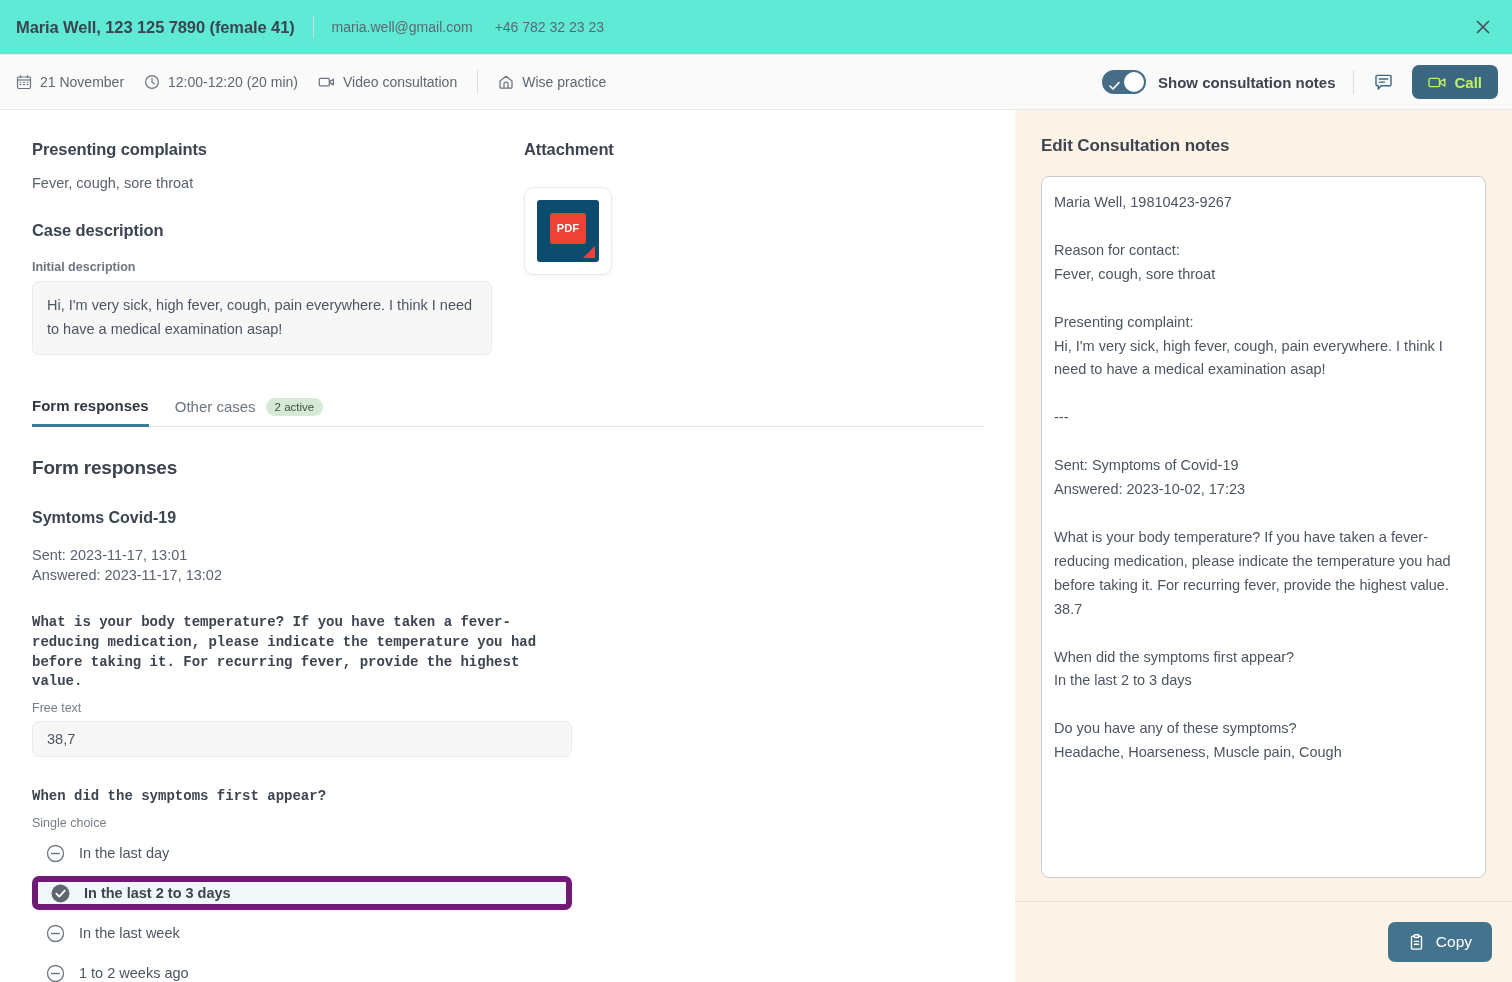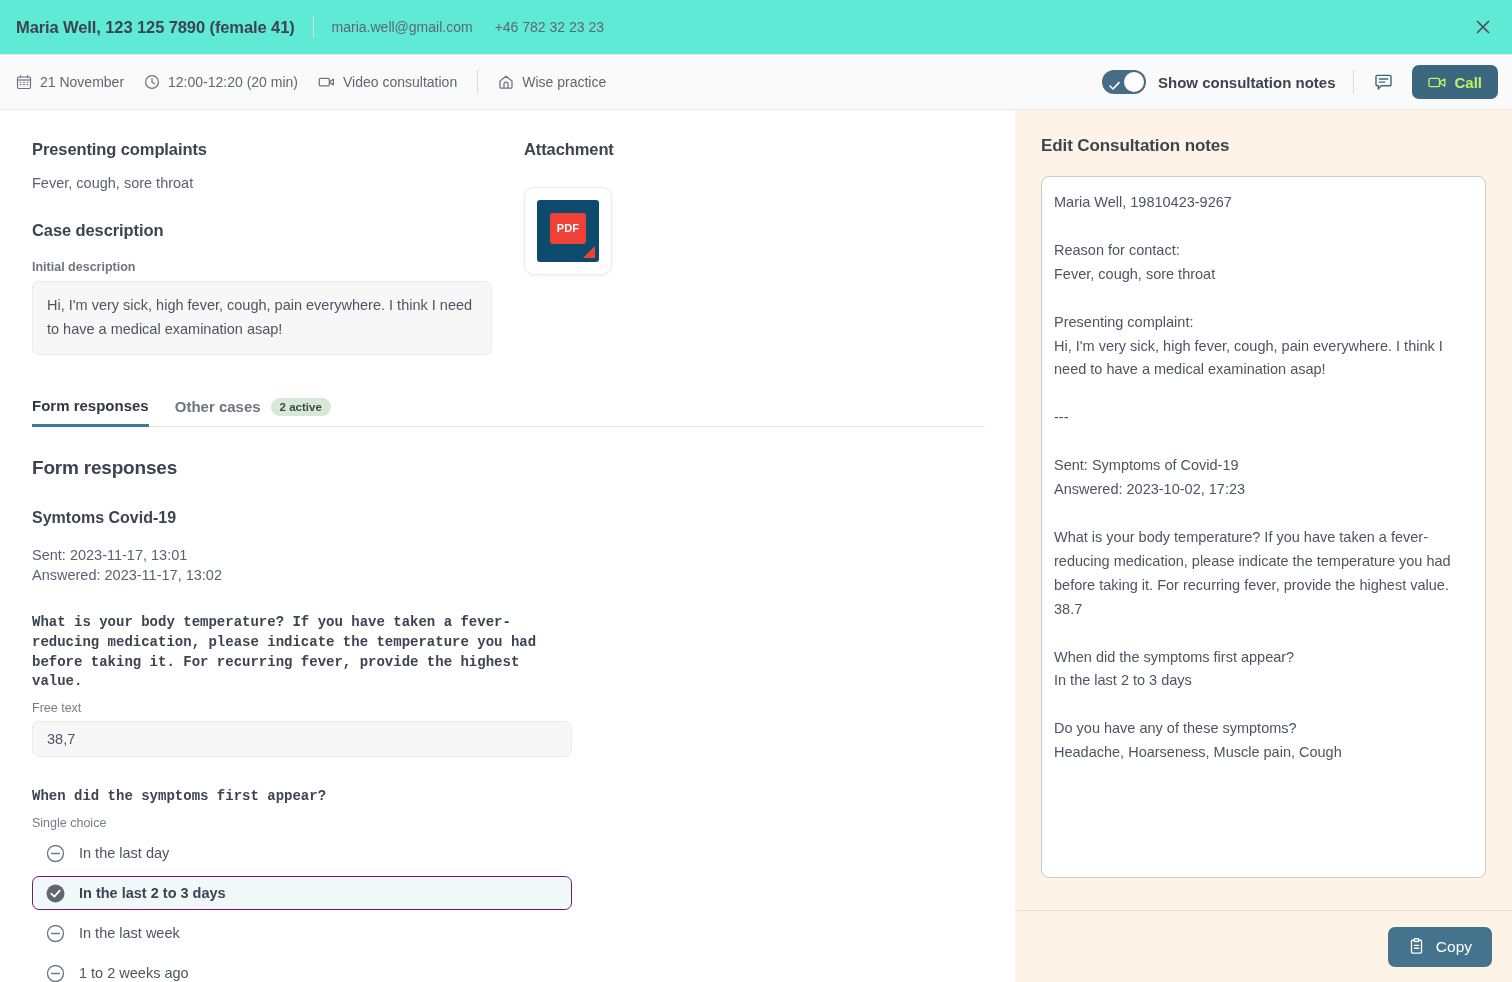--- a/index.html
+++ b/index.html
@@ -283,7 +283,7 @@
     border-bottom: 3px solid #3c7b96;
     margin-bottom: -1px;
   }
-  .tab-wrap { display: flex; align-items: center; padding-bottom: 10px; font-weight: bold; }
+  .tab-wrap { display: flex; align-items: center; padding-bottom: 10px; }
   .badge {
     background: #d6e9d6;
     color: #3f4a3f;

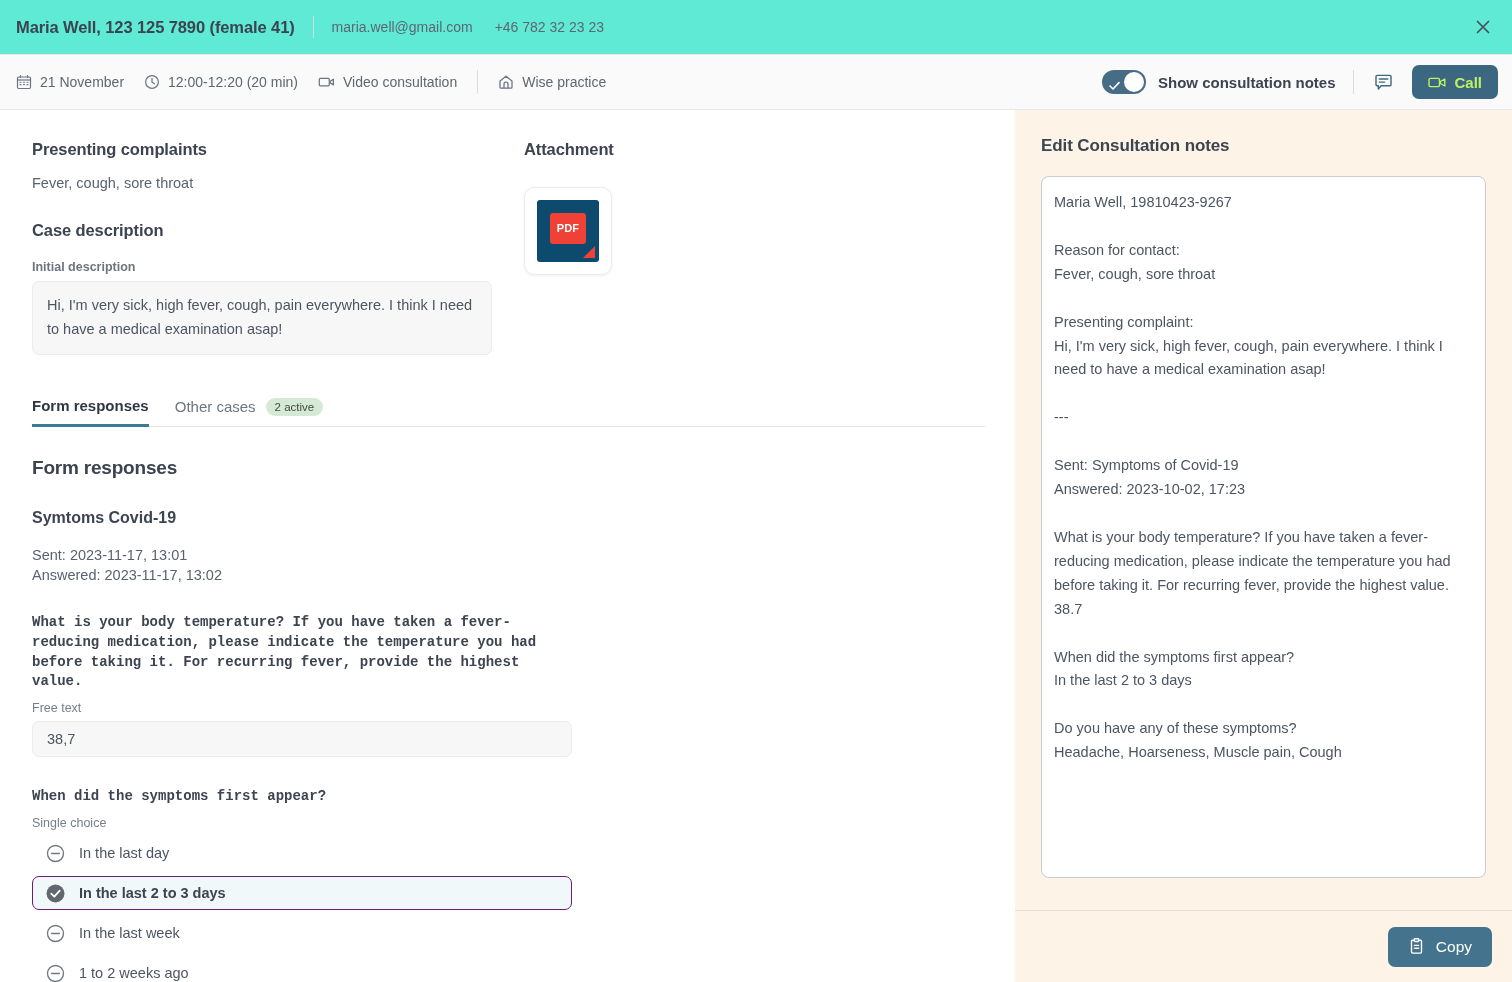--- a/index.html
+++ b/index.html
@@ -363,7 +363,7 @@
   }
   .option.selected {
     background: #f0f8fa;
-    border: 1px solid #701a75;
+    border: 6px solid #701a75;
     font-weight: bold;
     color: #3c4450;
   }

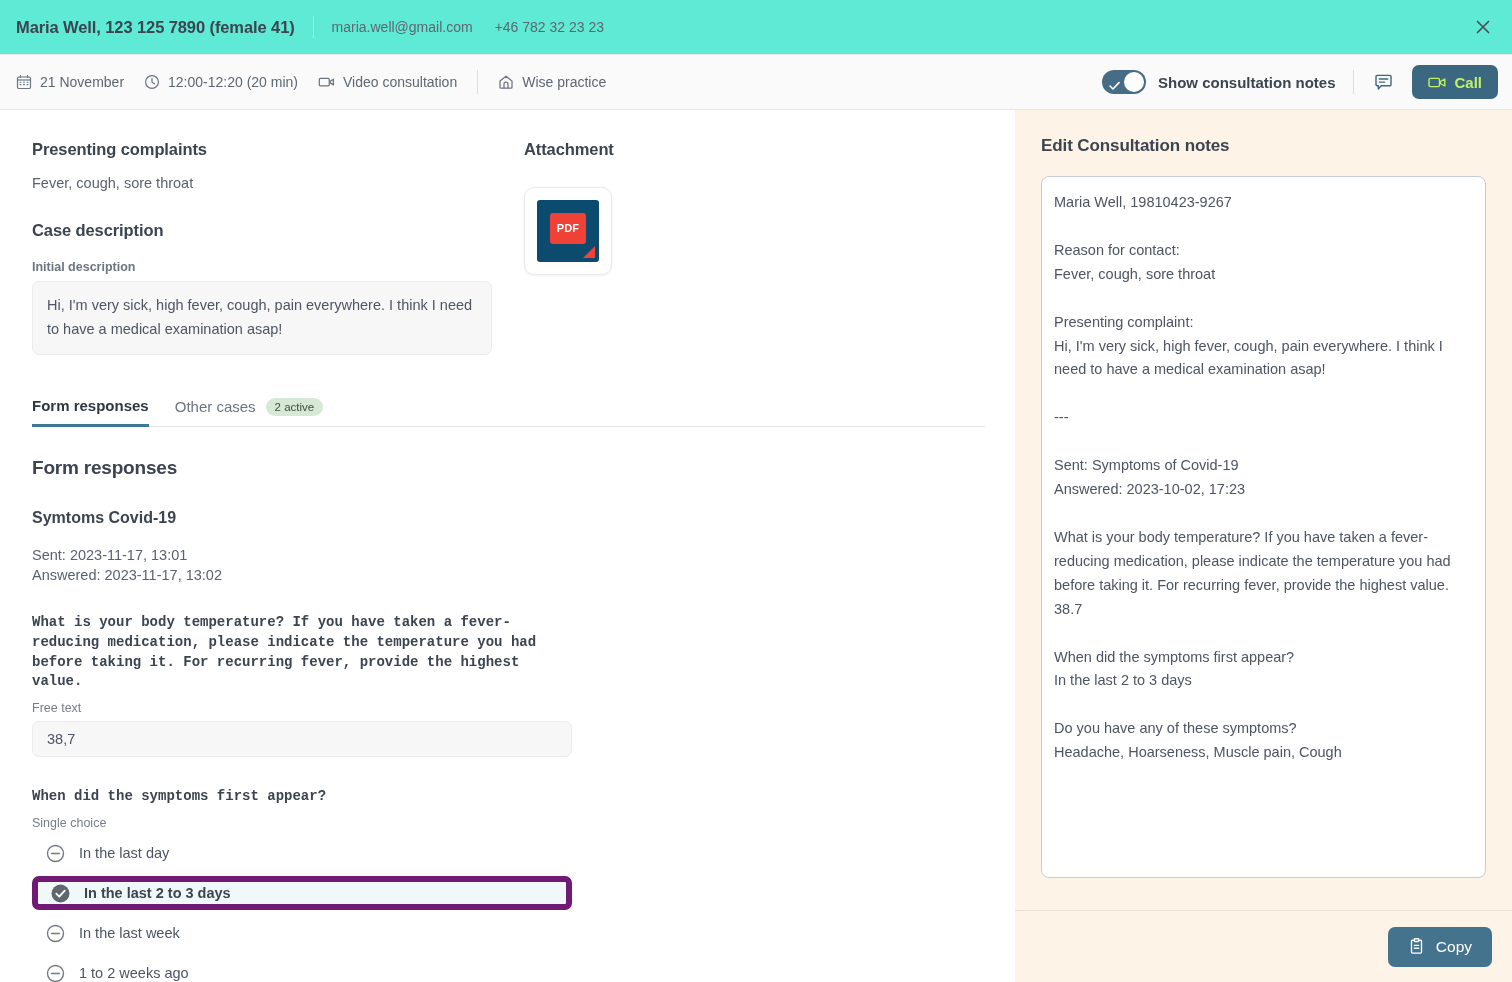--- a/index.html
+++ b/index.html
@@ -394,7 +394,7 @@
     overflow: hidden;
   }
   .rp-footer {
-    height: 72px;
+    height: 81px;
     border-top: 1px solid #eadfd0;
     display: flex;
     align-items: center;

